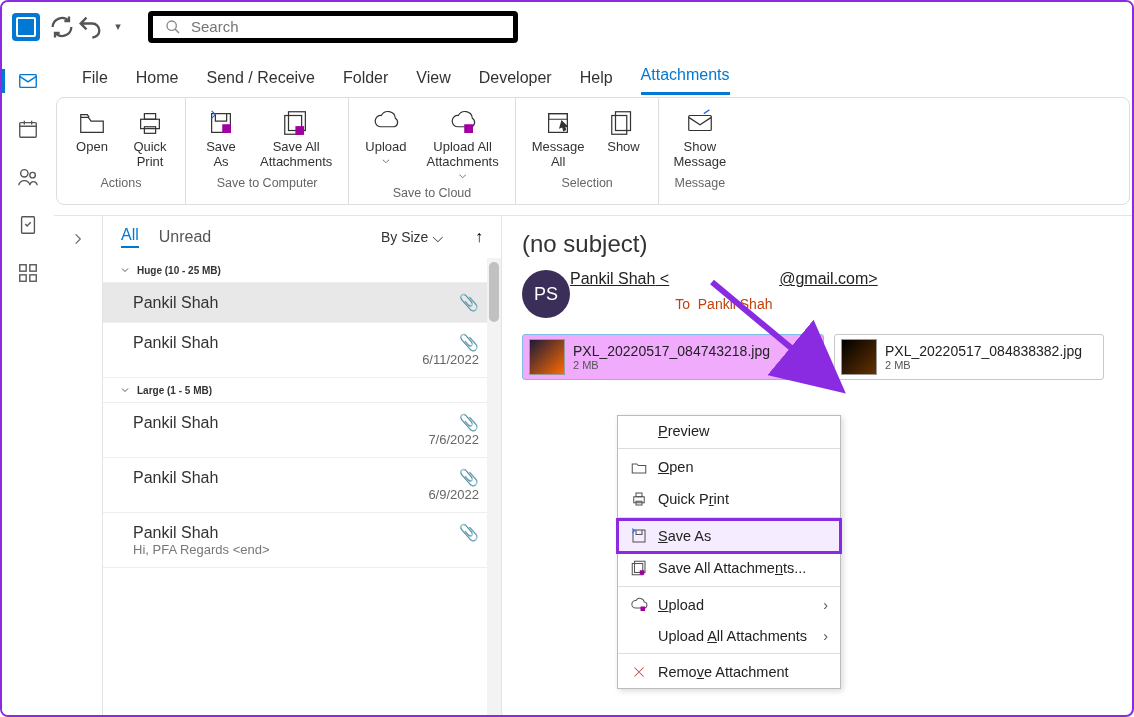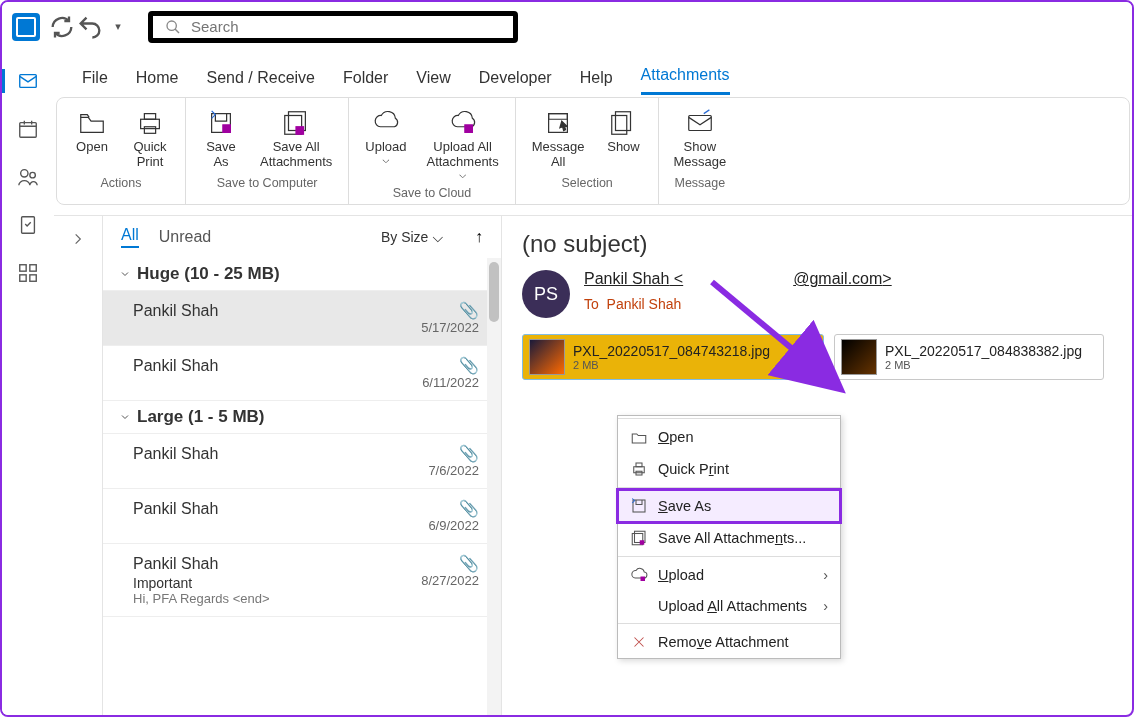--- a/index.html
+++ b/index.html
@@ -54,7 +54,7 @@
   .ml-body { flex:1; overflow:hidden; position:relative;}
   .ml-scroll { position:absolute; right:0; top:0; width:14px; bottom:0; background:#f3f3f3;}
   .ml-scroll .thumb{ position:absolute; left:2px; right:2px; top:4px; height:60px; background:#c1c1c1; border-radius:6px;}
-  .grp-head { background:#fff; padding:6px 16px; font-size:17px; font-weight:600; color:#333; display:flex; align-items:center; gap:6px; border-bottom:1px solid #eee;}
+  .grp-head { background:#fff; padding:6px 16px; font-size:10px; font-weight:600; color:#333; display:flex; align-items:center; gap:6px; border-bottom:1px solid #eee;}
   .grp-head svg{width:12px;height:12px;stroke:#555;fill:none;stroke-width:2;}
   .mrow { padding:10px 22px 10px 30px; border-bottom:1px solid #eee; cursor:pointer;}
   .mrow.sel { background:#e8e8e8; }

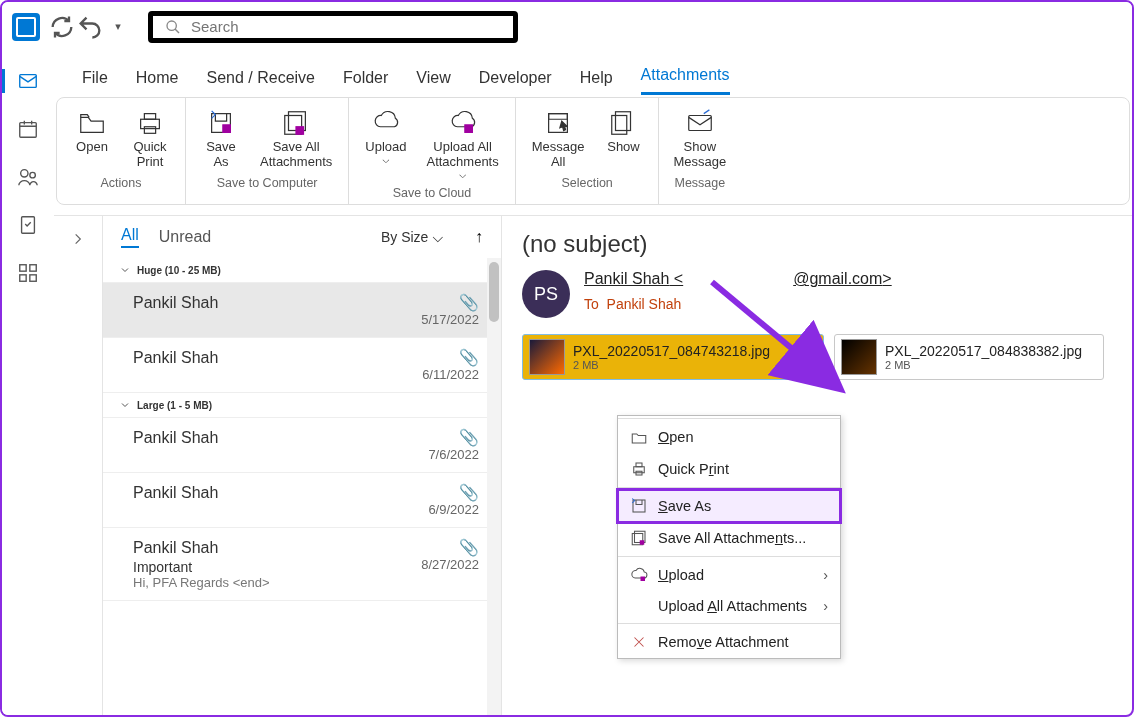--- a/index.html
+++ b/index.html
@@ -68,7 +68,7 @@
   
   .reading { flex:1; padding:14px 20px; position:relative; overflow:hidden; }
   .subject { font-size:24px; color:#333; margin-bottom:12px; }
-  .hdr { display:flex; gap:14px; align-items:flex-start; }
+  .hdr { display:flex; align-items:flex-start;text-align:center; }
   .avatar { width:48px; height:48px; border-radius:50%; background:#3b2e58; color:#fff; display:flex; align-items:center; justify-content:center; font-size:18px; }
   .meta .line1 { font-size:16px; color:#222;text-decoration:underline; }
   .meta .line2 { font-size:14px; color:#c2410c; margin-top:8px;}

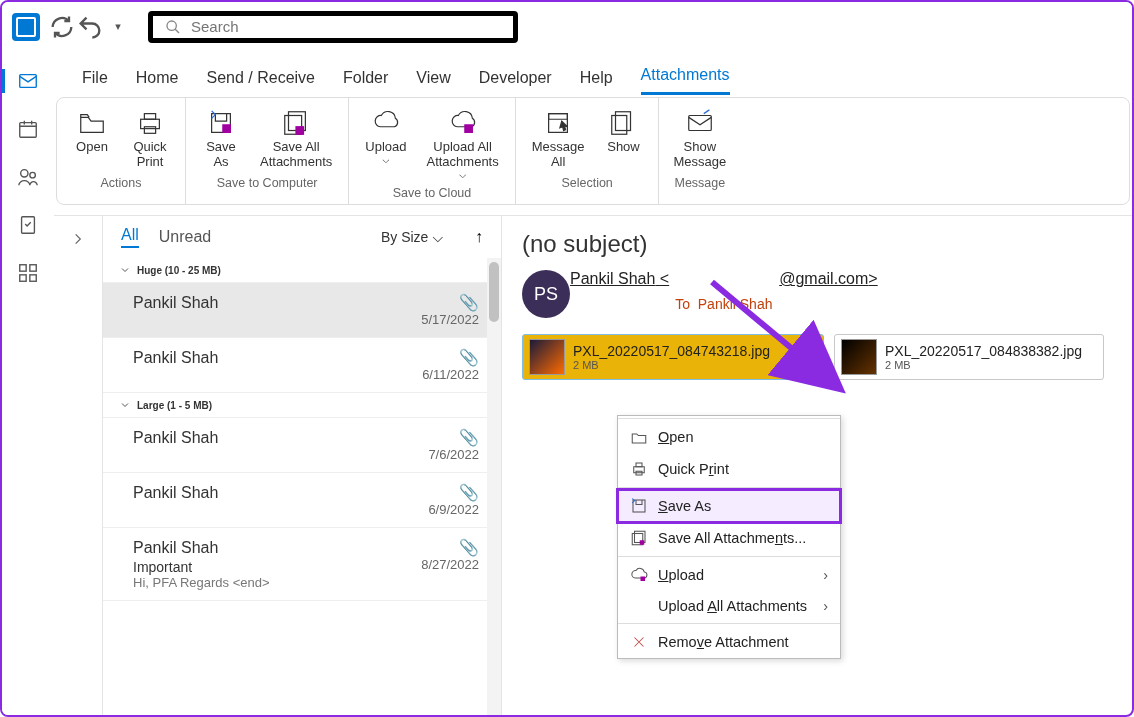--- a/index.html
+++ b/index.html
@@ -309,9 +309,6 @@
                 <span class="from">Pankil Shah</span>
                 <span class="clip">📎</span>
               </div>
-            <div class="bot">
-                <span>5/17/2022</span>
-              </div>
           </div>
           <div class="mrow">
             <div class="top">

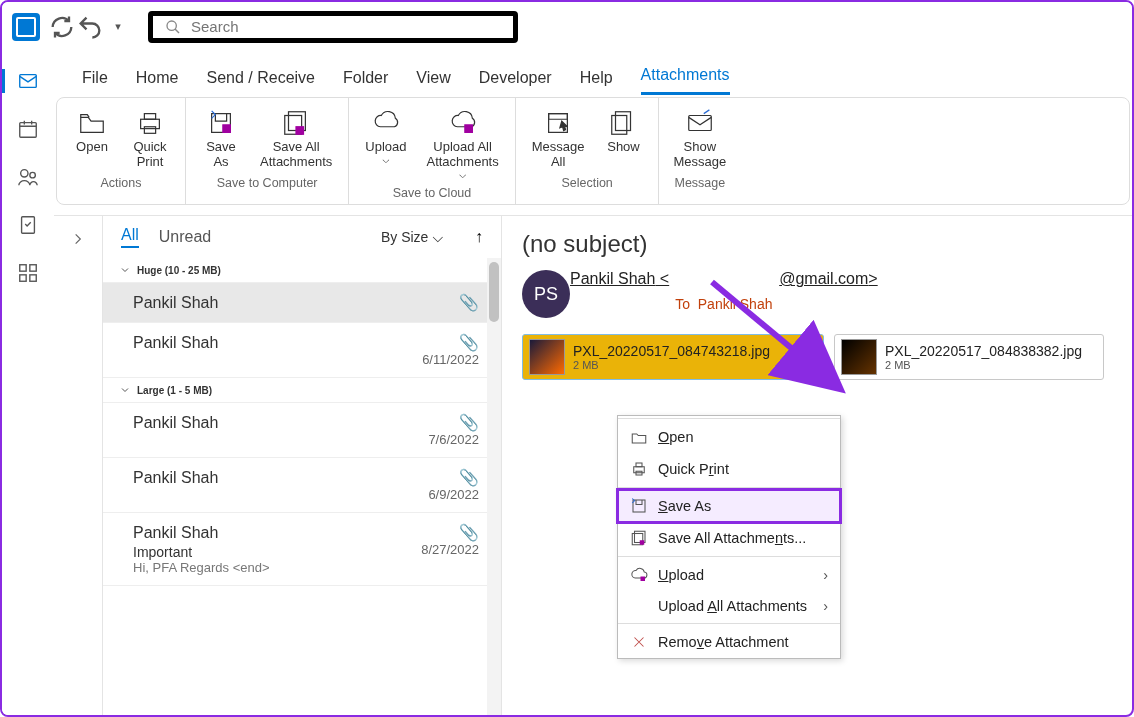--- a/index.html
+++ b/index.html
@@ -74,7 +74,7 @@
   .meta .line2 { font-size:14px; color:#c2410c; margin-top:8px;}
   .attrow { display:flex; gap:10px; margin-top:16px; }
   .attcard { border:1px solid #c8c8c8; border-radius:3px; display:flex; align-items:center; padding:4px 6px; gap:8px; width:302px; position:relative;}
-  .attcard.sel { background:#eab308; border-color:#7fbce6; }
+  .attcard.sel { background:#f0abfc; border-color:#7fbce6; }
   .attcard .thumb { width:36px; height:36px; background:linear-gradient(135deg,#1a1a3a,#ff6a00); border:1px solid #999;}
   .attcard .txt .name{font-size:14px; color:#222;}
   .attcard .txt .size{font-size:11px; color:#555;}

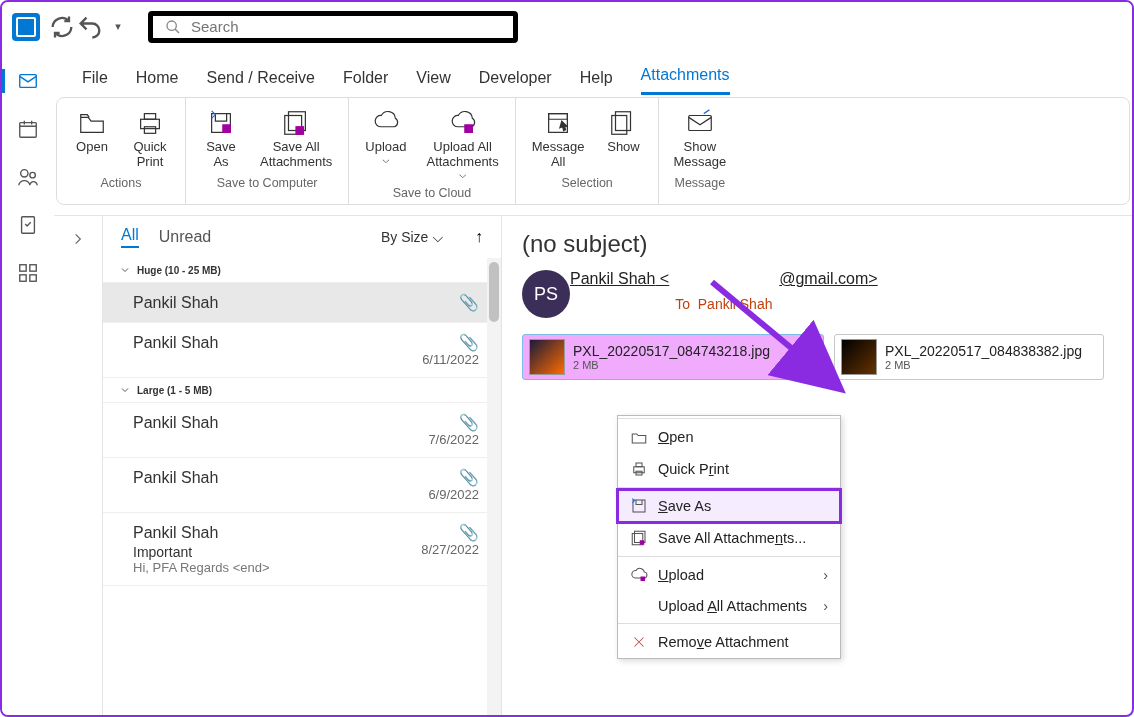--- a/index.html
+++ b/index.html
@@ -391,6 +391,10 @@
 </div>
 
 <div class="ctxmenu">
+  <div class="item">
+      <span style="width:18px"></span>
+      <span><u>P</u>review</span>
+    </div>
   <div class="sep"></div>
   <div class="item">
       <svg viewBox="0 0 24 24">

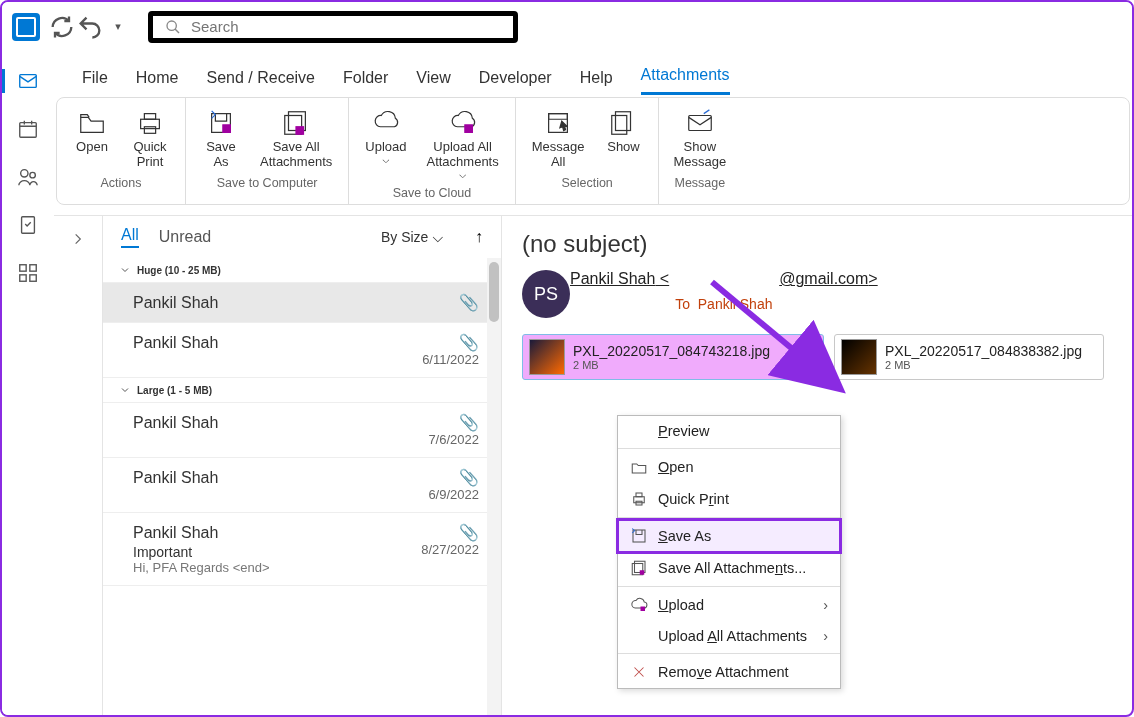--- a/index.html
+++ b/index.html
@@ -349,11 +349,6 @@
                 <span class="from">Pankil Shah</span>
                 <span class="clip">📎</span>
               </div>
-            <div style="display:flex;">
-                <span class="sub">Important</span>
-                <span style="flex:1"></span>
-                <span class="bot" style="justify-content:flex-start">8/27/2022</span>
-              </div>
             <div class="prev">Hi, PFA Regards &lt;end&gt;</div>
           </div>
         </div>

